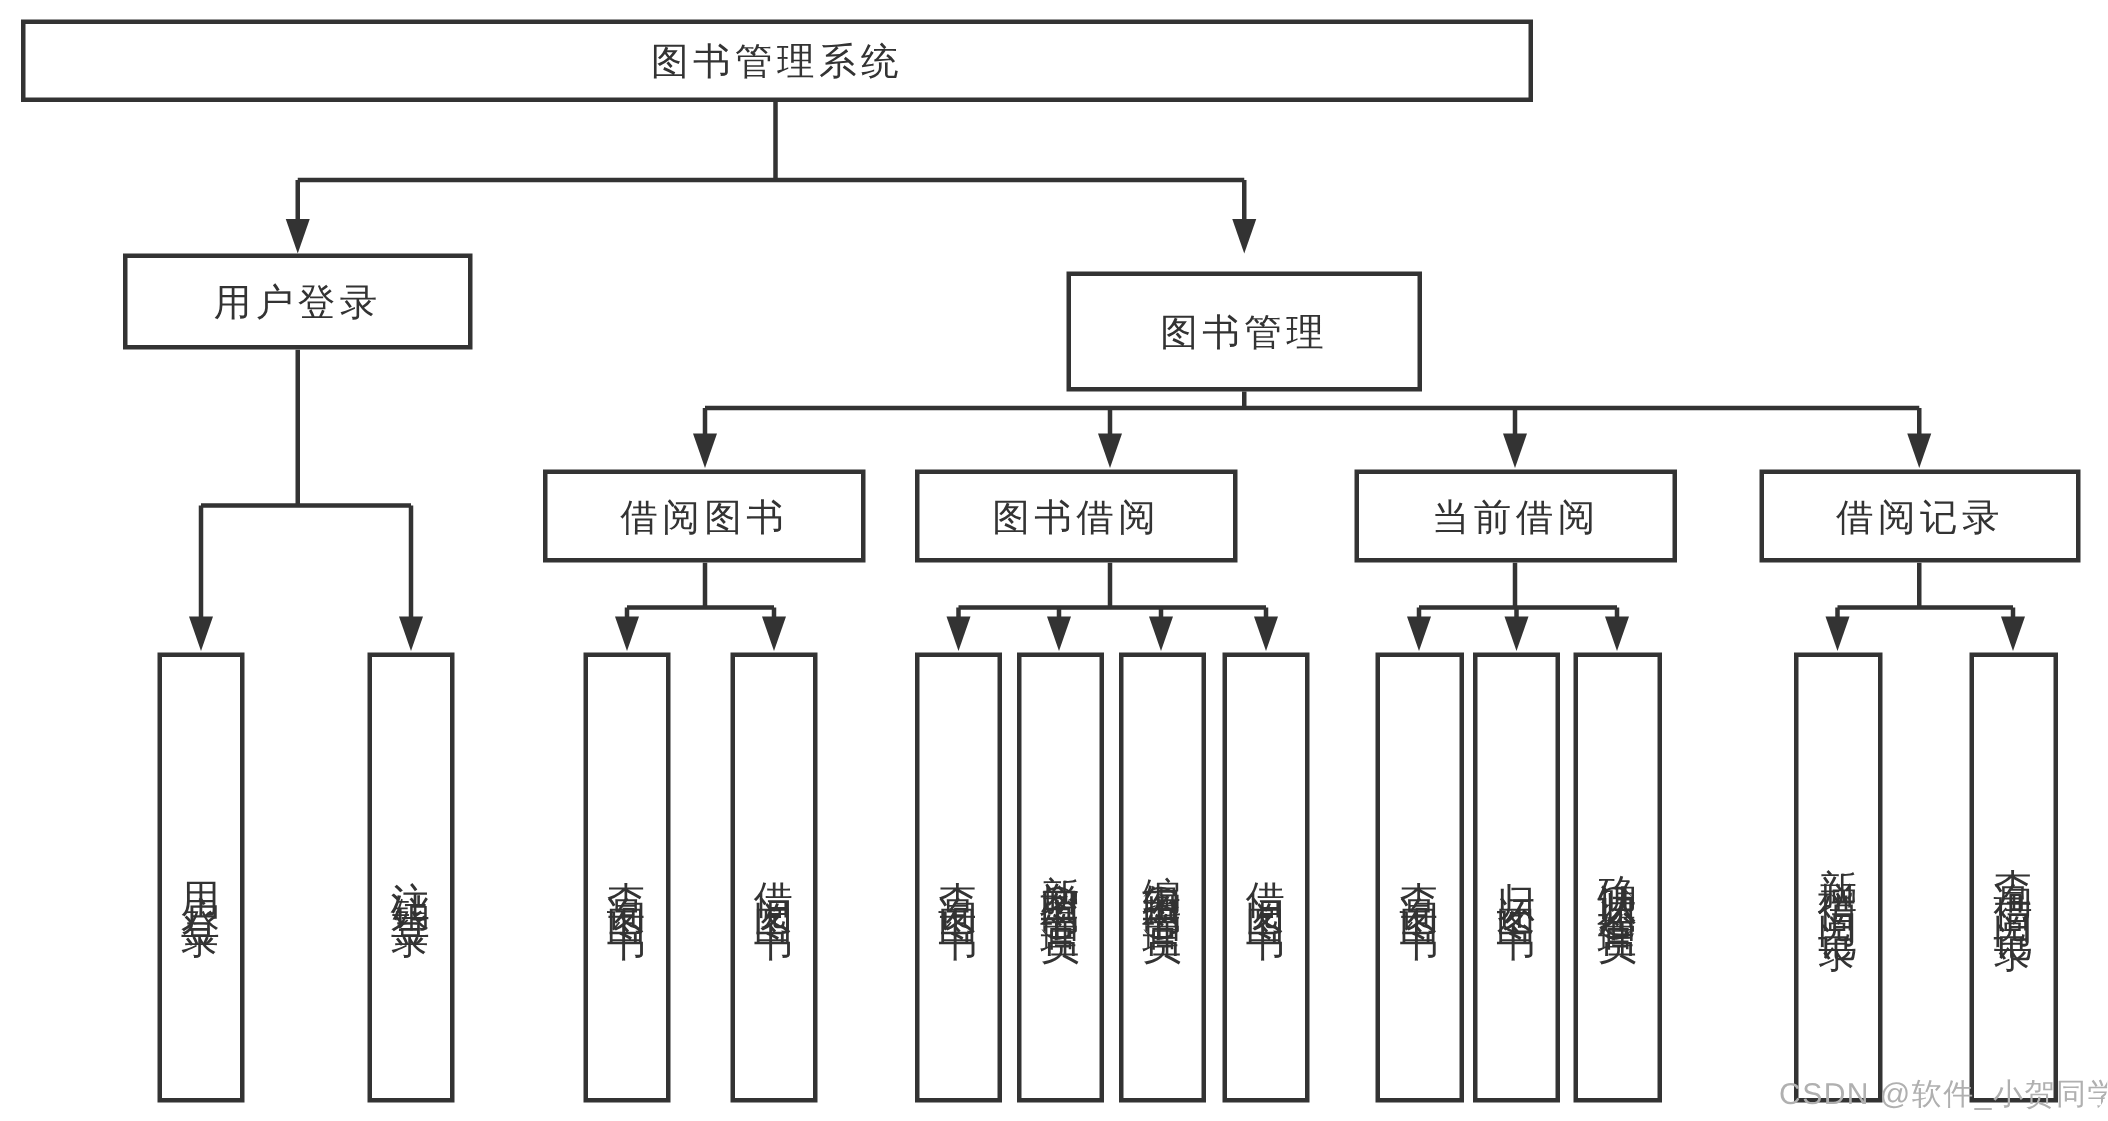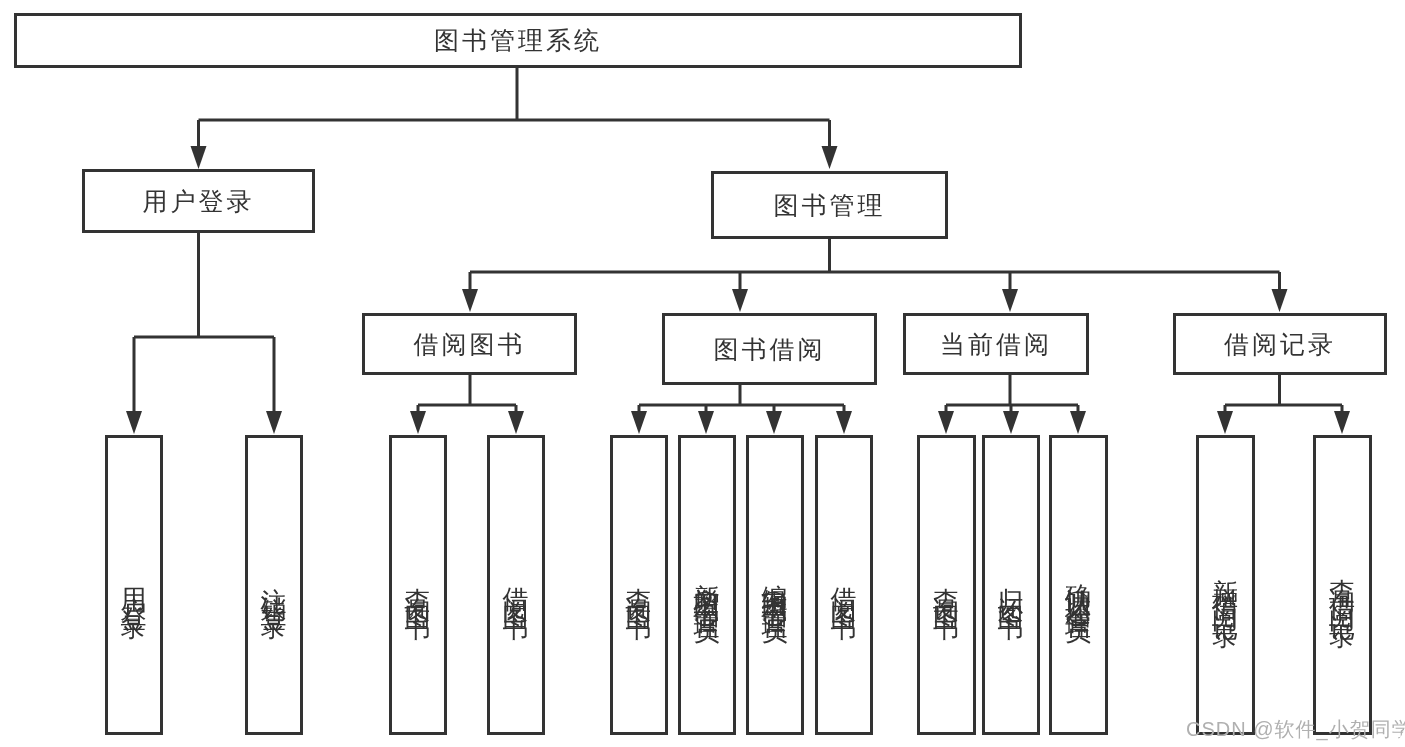--- a/index.html
+++ b/index.html
@@ -101,7 +101,7 @@
   <div class="box hbox" style="left:82px;top:169px;width:233px;height:64px">
     <span>用户登录</span>
   </div>
-  <div class="box hbox" style="left:711px;top:171px;width:237px;height:68px">
+  <div class="box hbox" style="left:711px;top:181px;width:237px;height:80px">
     <span>图书管理</span>
   </div>
 

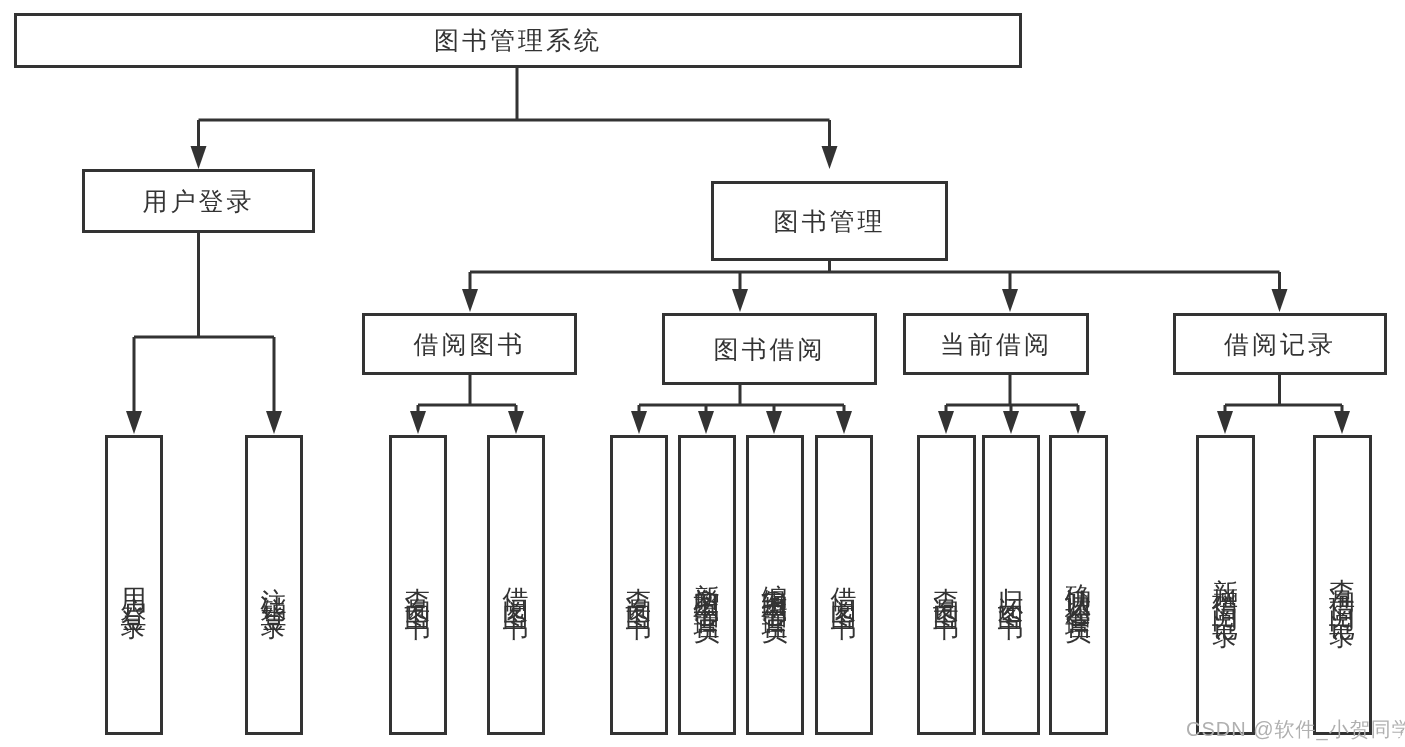--- a/index.html
+++ b/index.html
@@ -108,7 +108,7 @@
   <div class="box hbox" style="left:362px;top:313px;width:215px;height:62px">
     <span>借阅图书</span>
   </div>
-  <div class="box hbox" style="left:662px;top:313px;width:215px;height:72px">
+  <div class="box hbox" style="left:610px;top:313px;width:215px;height:62px">
     <span>图书借阅</span>
   </div>
   <div class="box hbox" style="left:903px;top:313px;width:186px;height:62px">

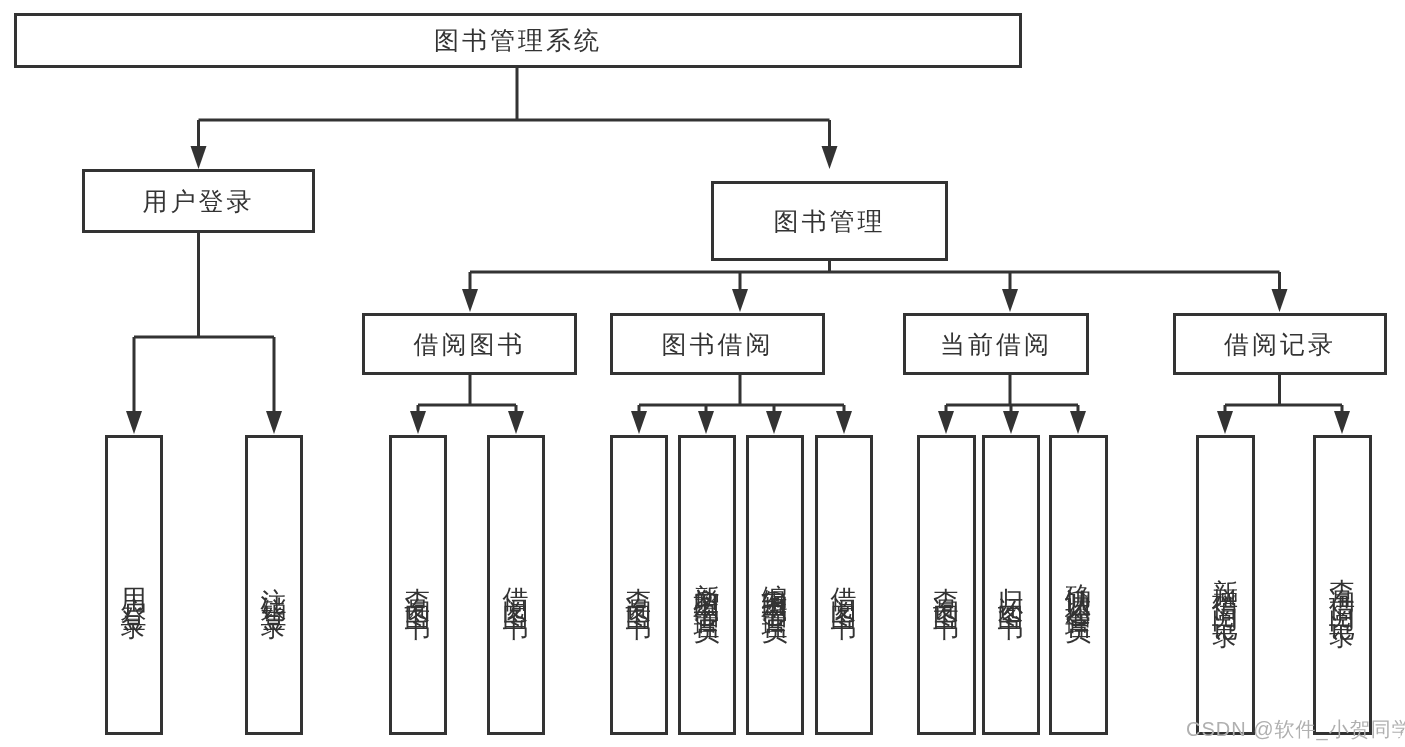--- a/index.html
+++ b/index.html
@@ -111,7 +111,7 @@
   <div class="box hbox" style="left:610px;top:313px;width:215px;height:62px">
     <span>图书借阅</span>
   </div>
-  <div class="box hbox" style="left:903px;top:313px;width:186px;height:62px">
+  <div class="box hbox" style="left:903px;top:313px;width:215px;height:62px">
     <span>当前借阅</span>
   </div>
   <div class="box hbox" style="left:1173px;top:313px;width:214px;height:62px">

